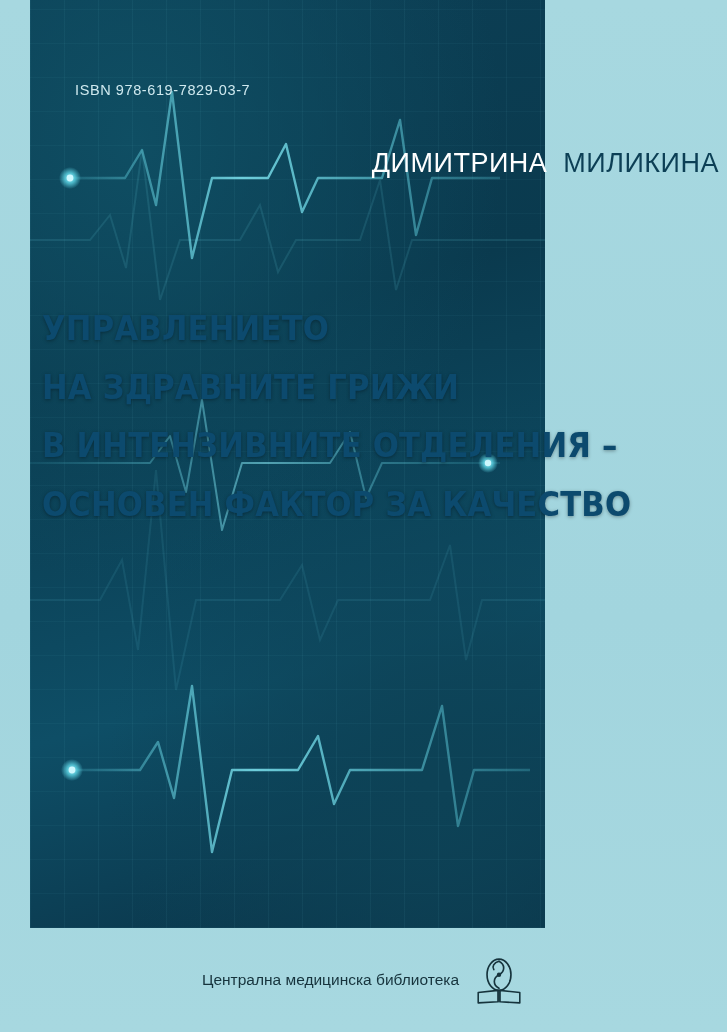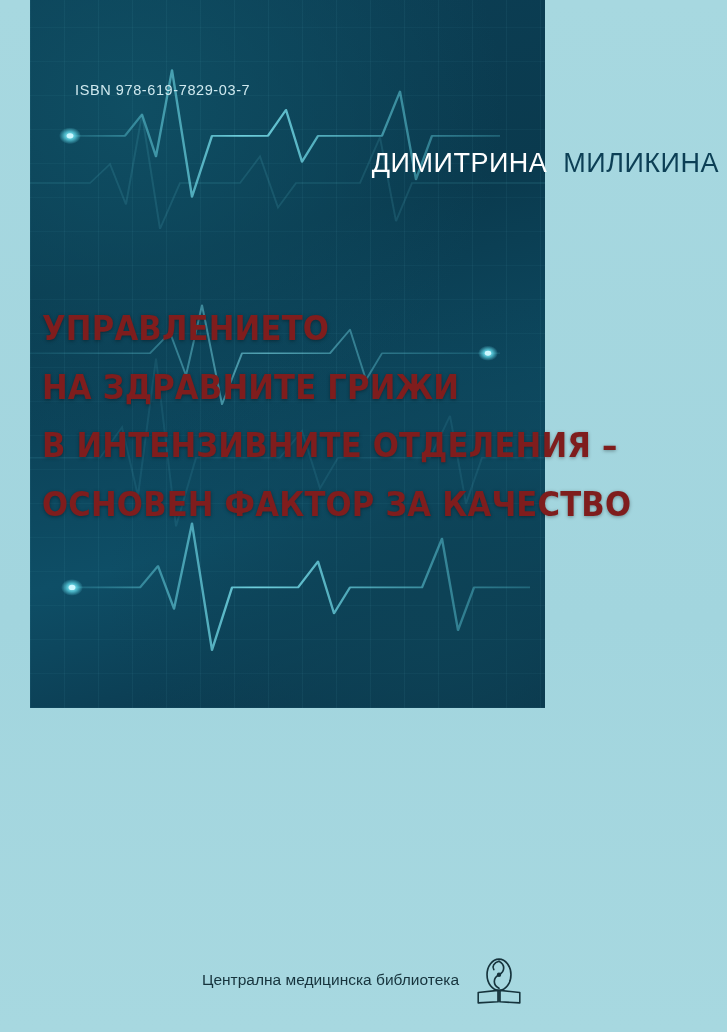--- a/index.html
+++ b/index.html
@@ -29,7 +29,7 @@
     left: 30px;
     top: 0;
     width: 515px;
-    height: 708px;
+    height: 928px;
     background:
       radial-gradient(120% 80% at 20% 15%, #0f4e63 0%, rgba(15,78,99,0) 60%),
       radial-gradient(100% 70% at 80% 85%, #0d4256 0%, rgba(13,66,86,0) 65%),

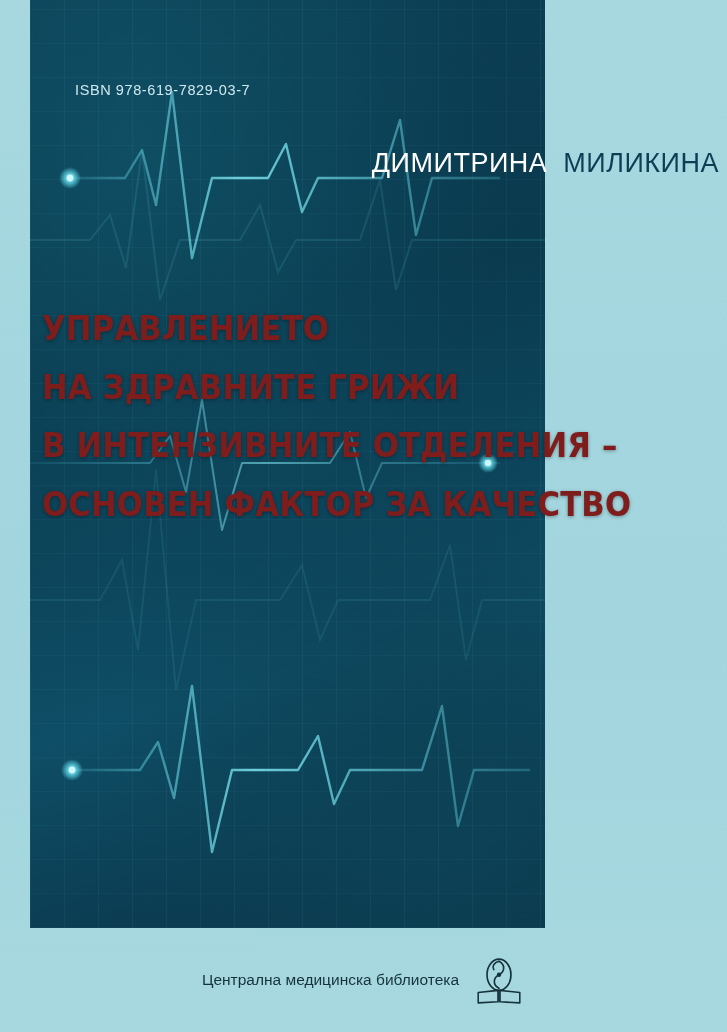--- a/index.html
+++ b/index.html
@@ -76,7 +76,7 @@
     left: 42px;
     top: 300px;
     width: 470px;
-    color: #7f1d1d;
+    color: #0c4a6e;
     font-family: "DejaVu Sans", sans-serif;
     font-weight: bold;
     font-size: 33px;

